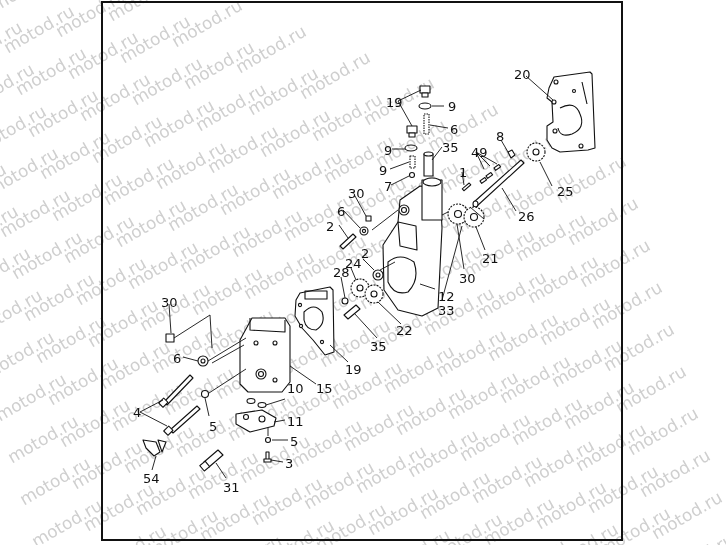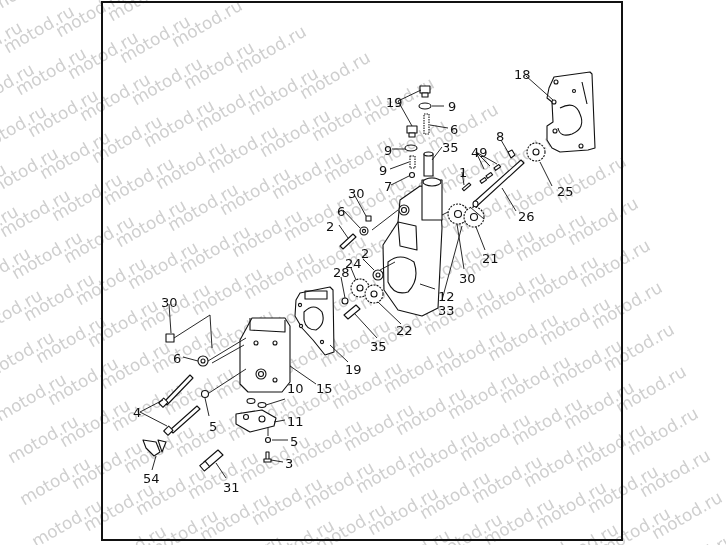--- a/index.html
+++ b/index.html
@@ -404,7 +404,7 @@
     <span class="lbl" style="left: 316px; top: 382px; z-index: 4;">15</span>
     <span class="lbl" style="left: 379px; top: 164px; z-index: 4;">9</span>
     <span class="lbl" style="left: 386px; top: 96px; z-index: 4;">19</span>
-    <span class="lbl" style="left: 514px; top: 68px; z-index: 4;">18</span>
+    <span class="lbl" style="left: 514px; top: 68px; z-index: 4;">20</span>
     <span class="lbl" style="left: 345px; top: 363px; z-index: 4;">19</span>
     <span class="lbl" style="left: 459px; top: 272px; z-index: 4;">30</span>
     <span class="lbl" style="left: 482px; top: 252px; z-index: 4;">21</span>

